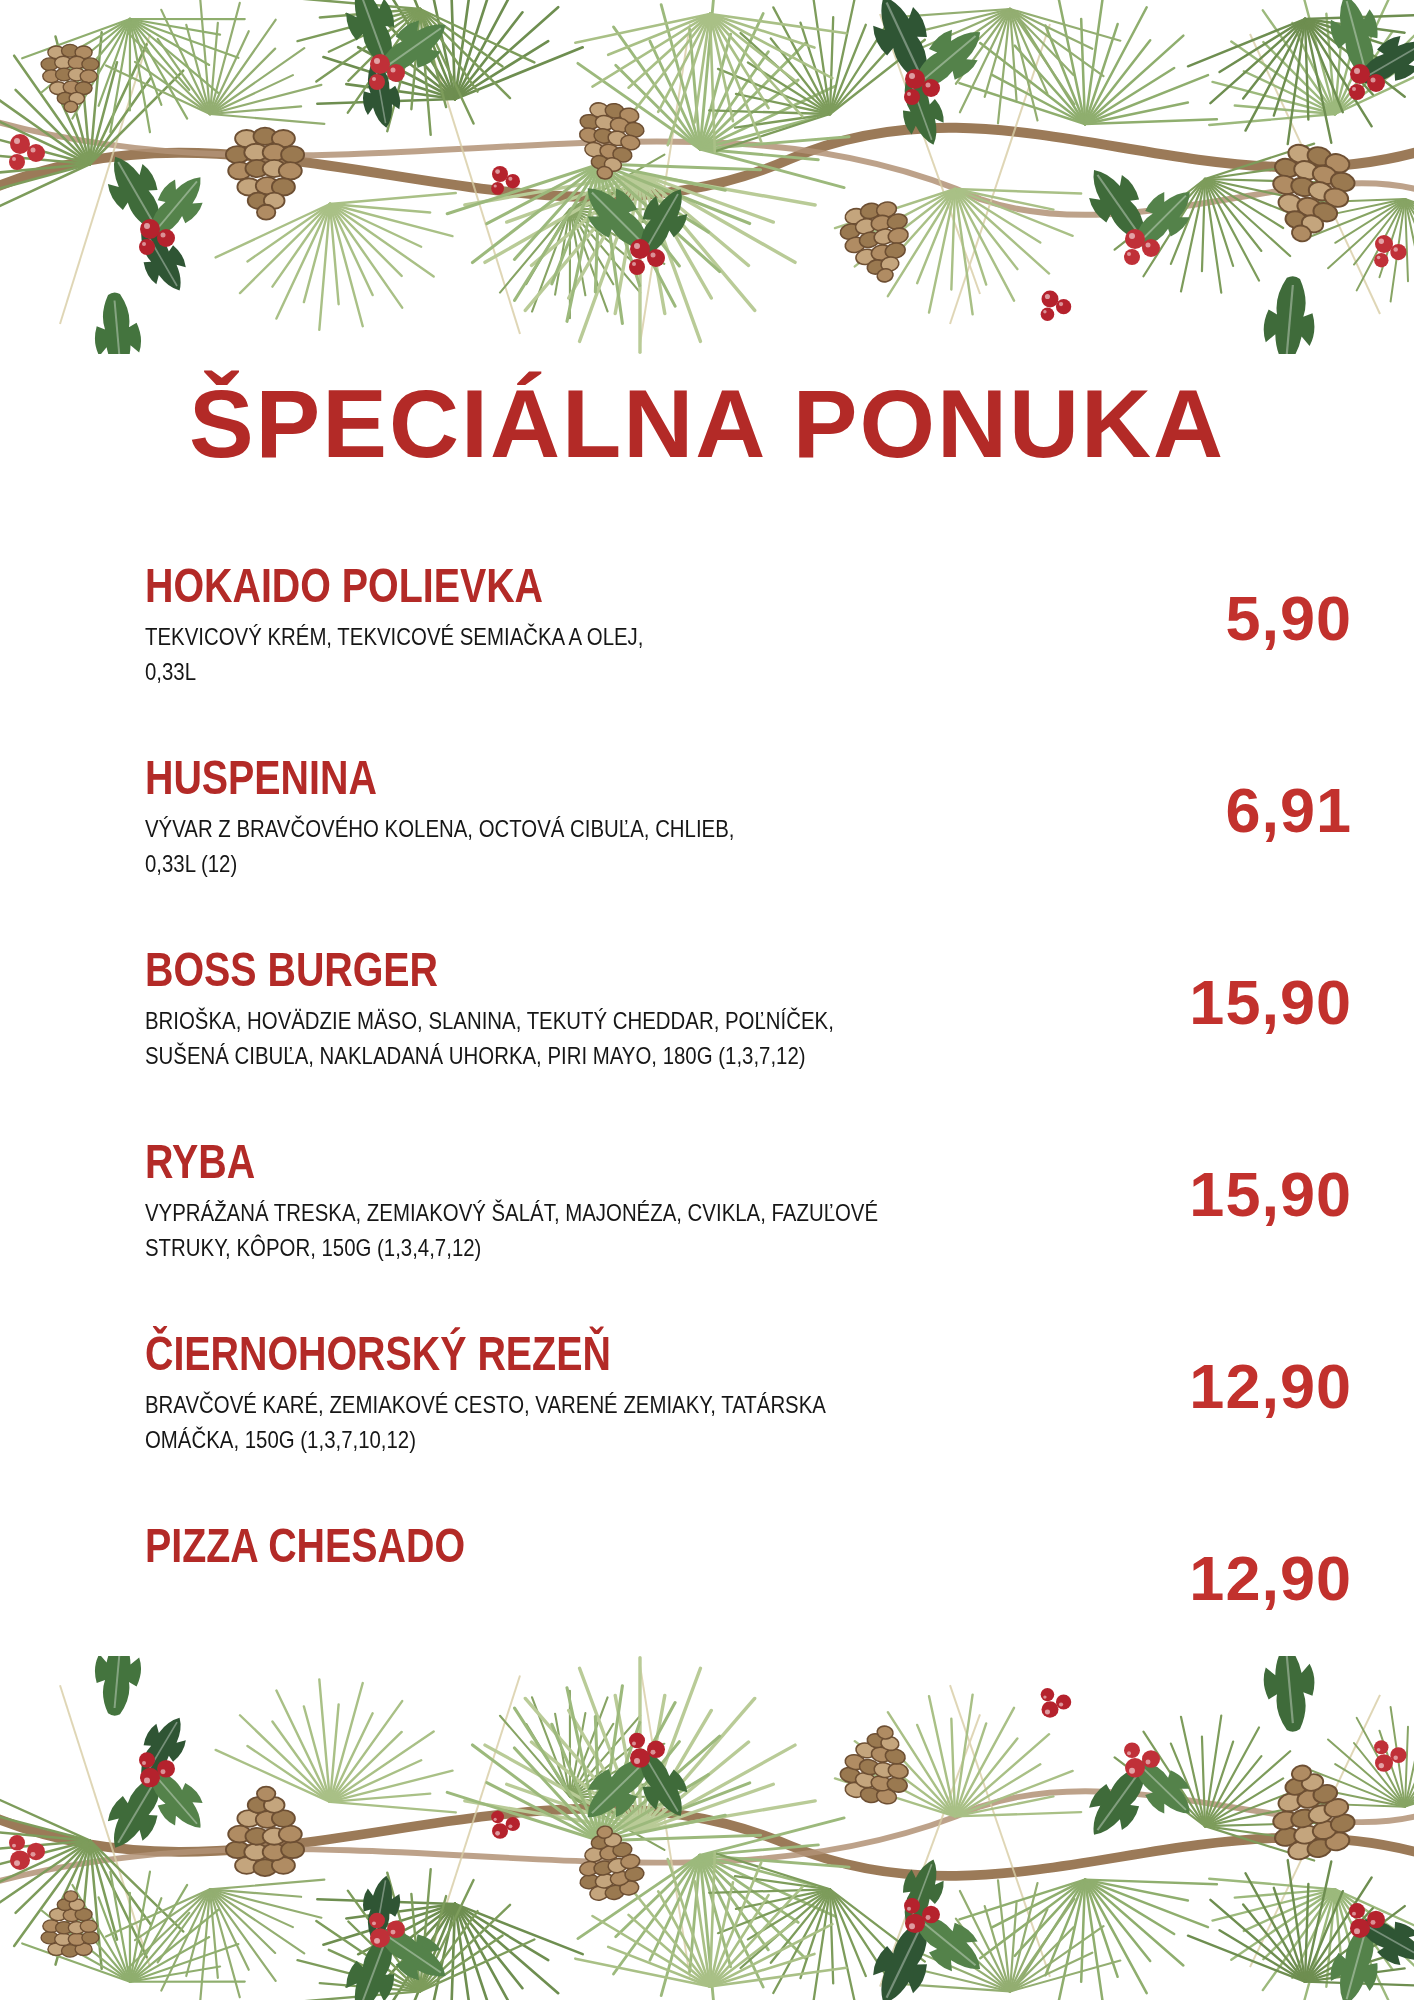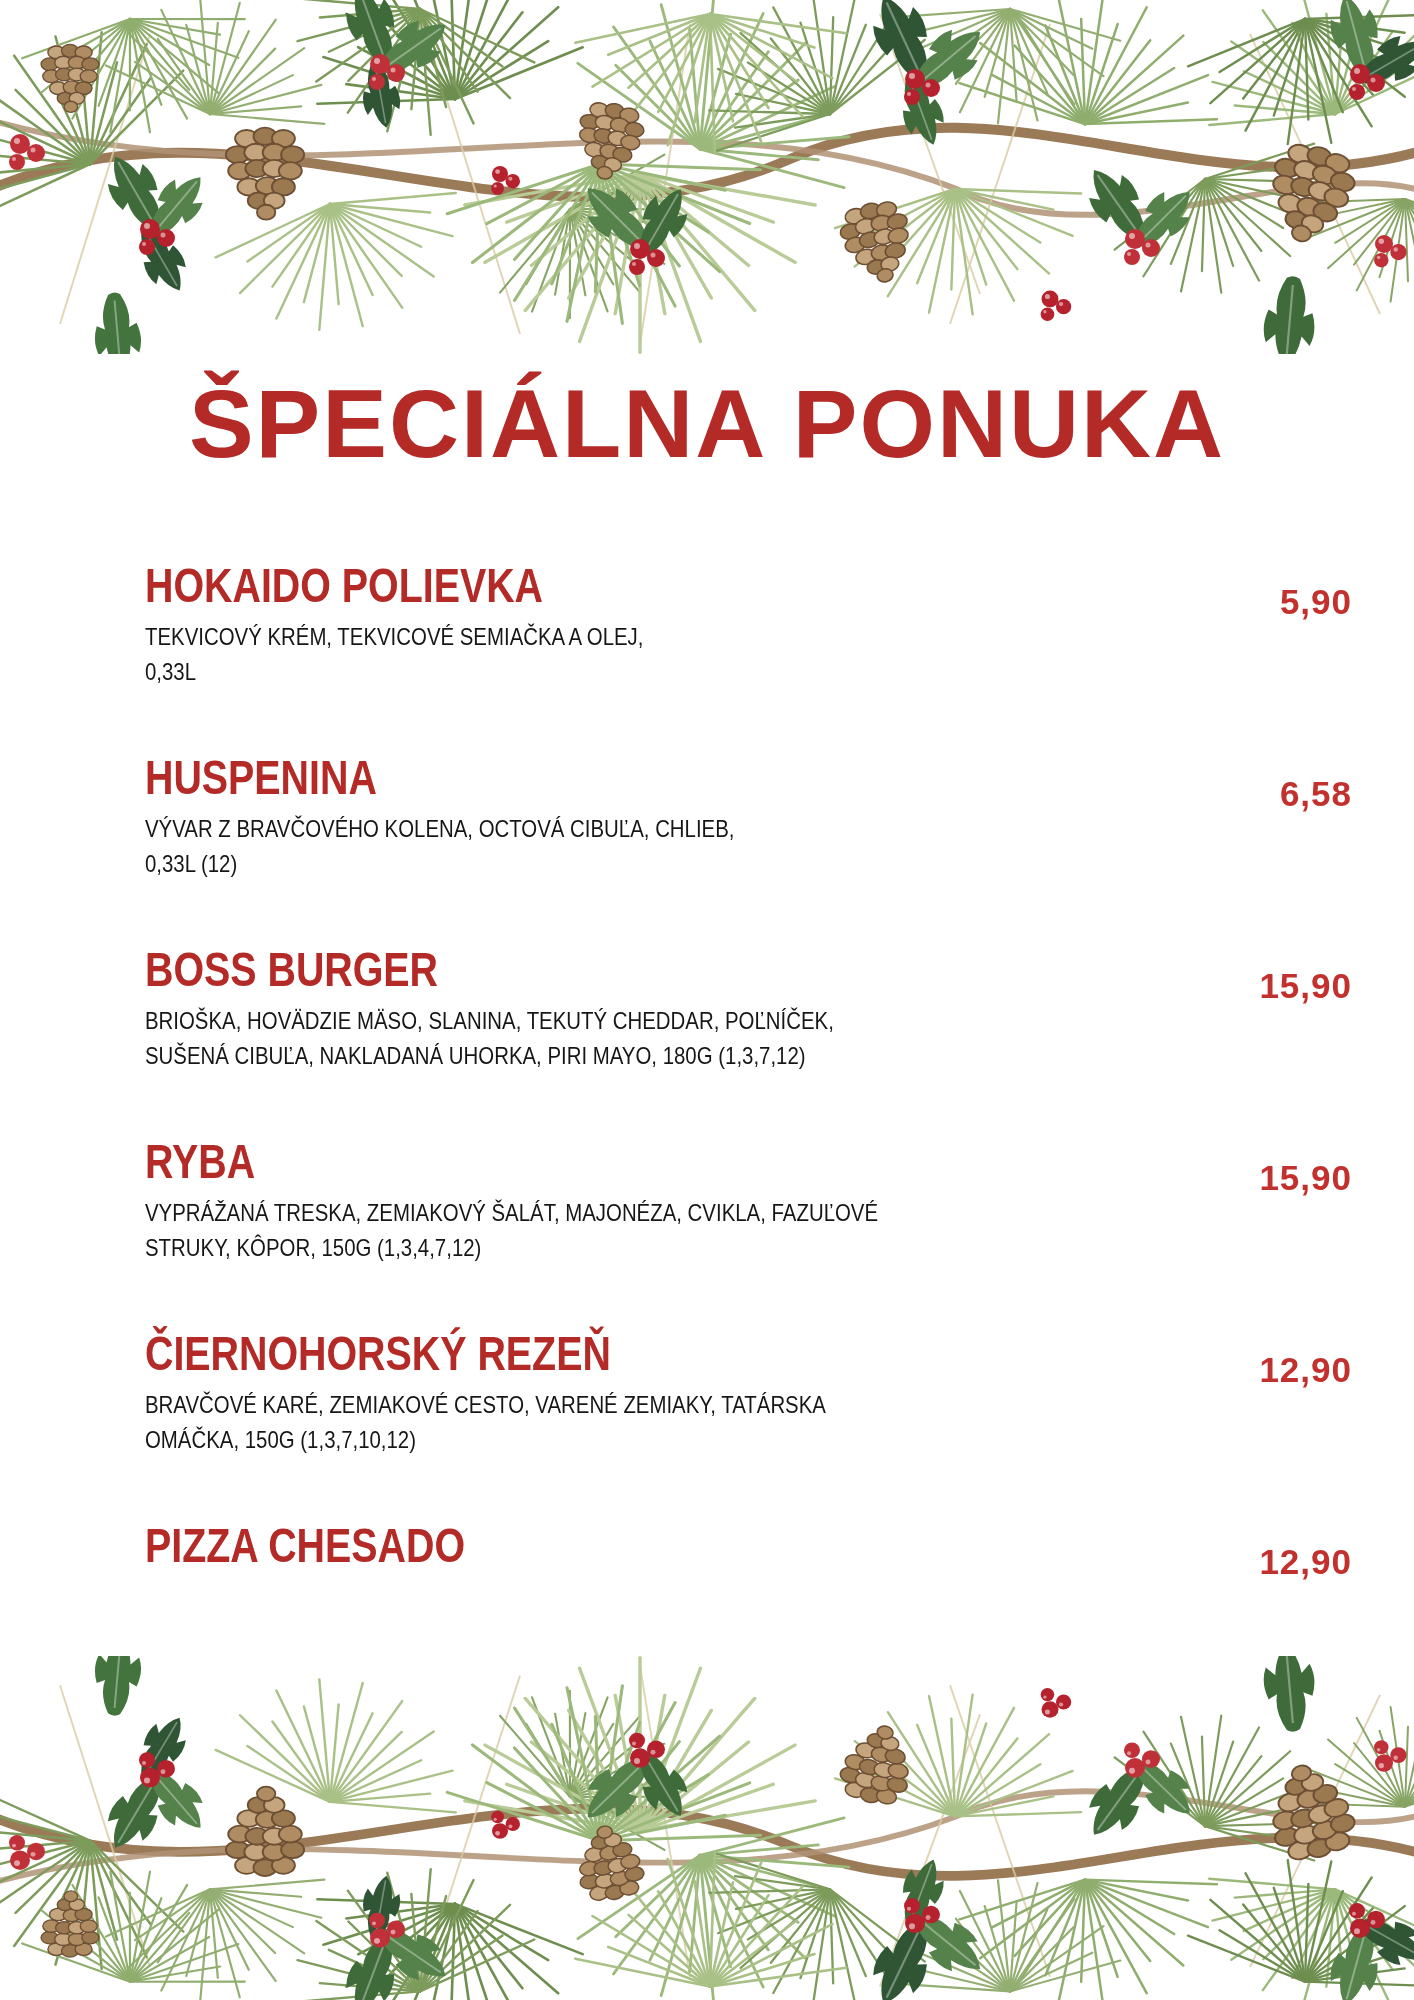--- a/index.html
+++ b/index.html
@@ -51,7 +51,7 @@
   }
   .item-price{
     position:absolute;right:0;top:22px;
-    font-size:35px;font-weight:600;letter-spacing:1px;
+    font-size:63px;font-weight:600;letter-spacing:1px;
     color:var(--price-red);
   }
 </style>

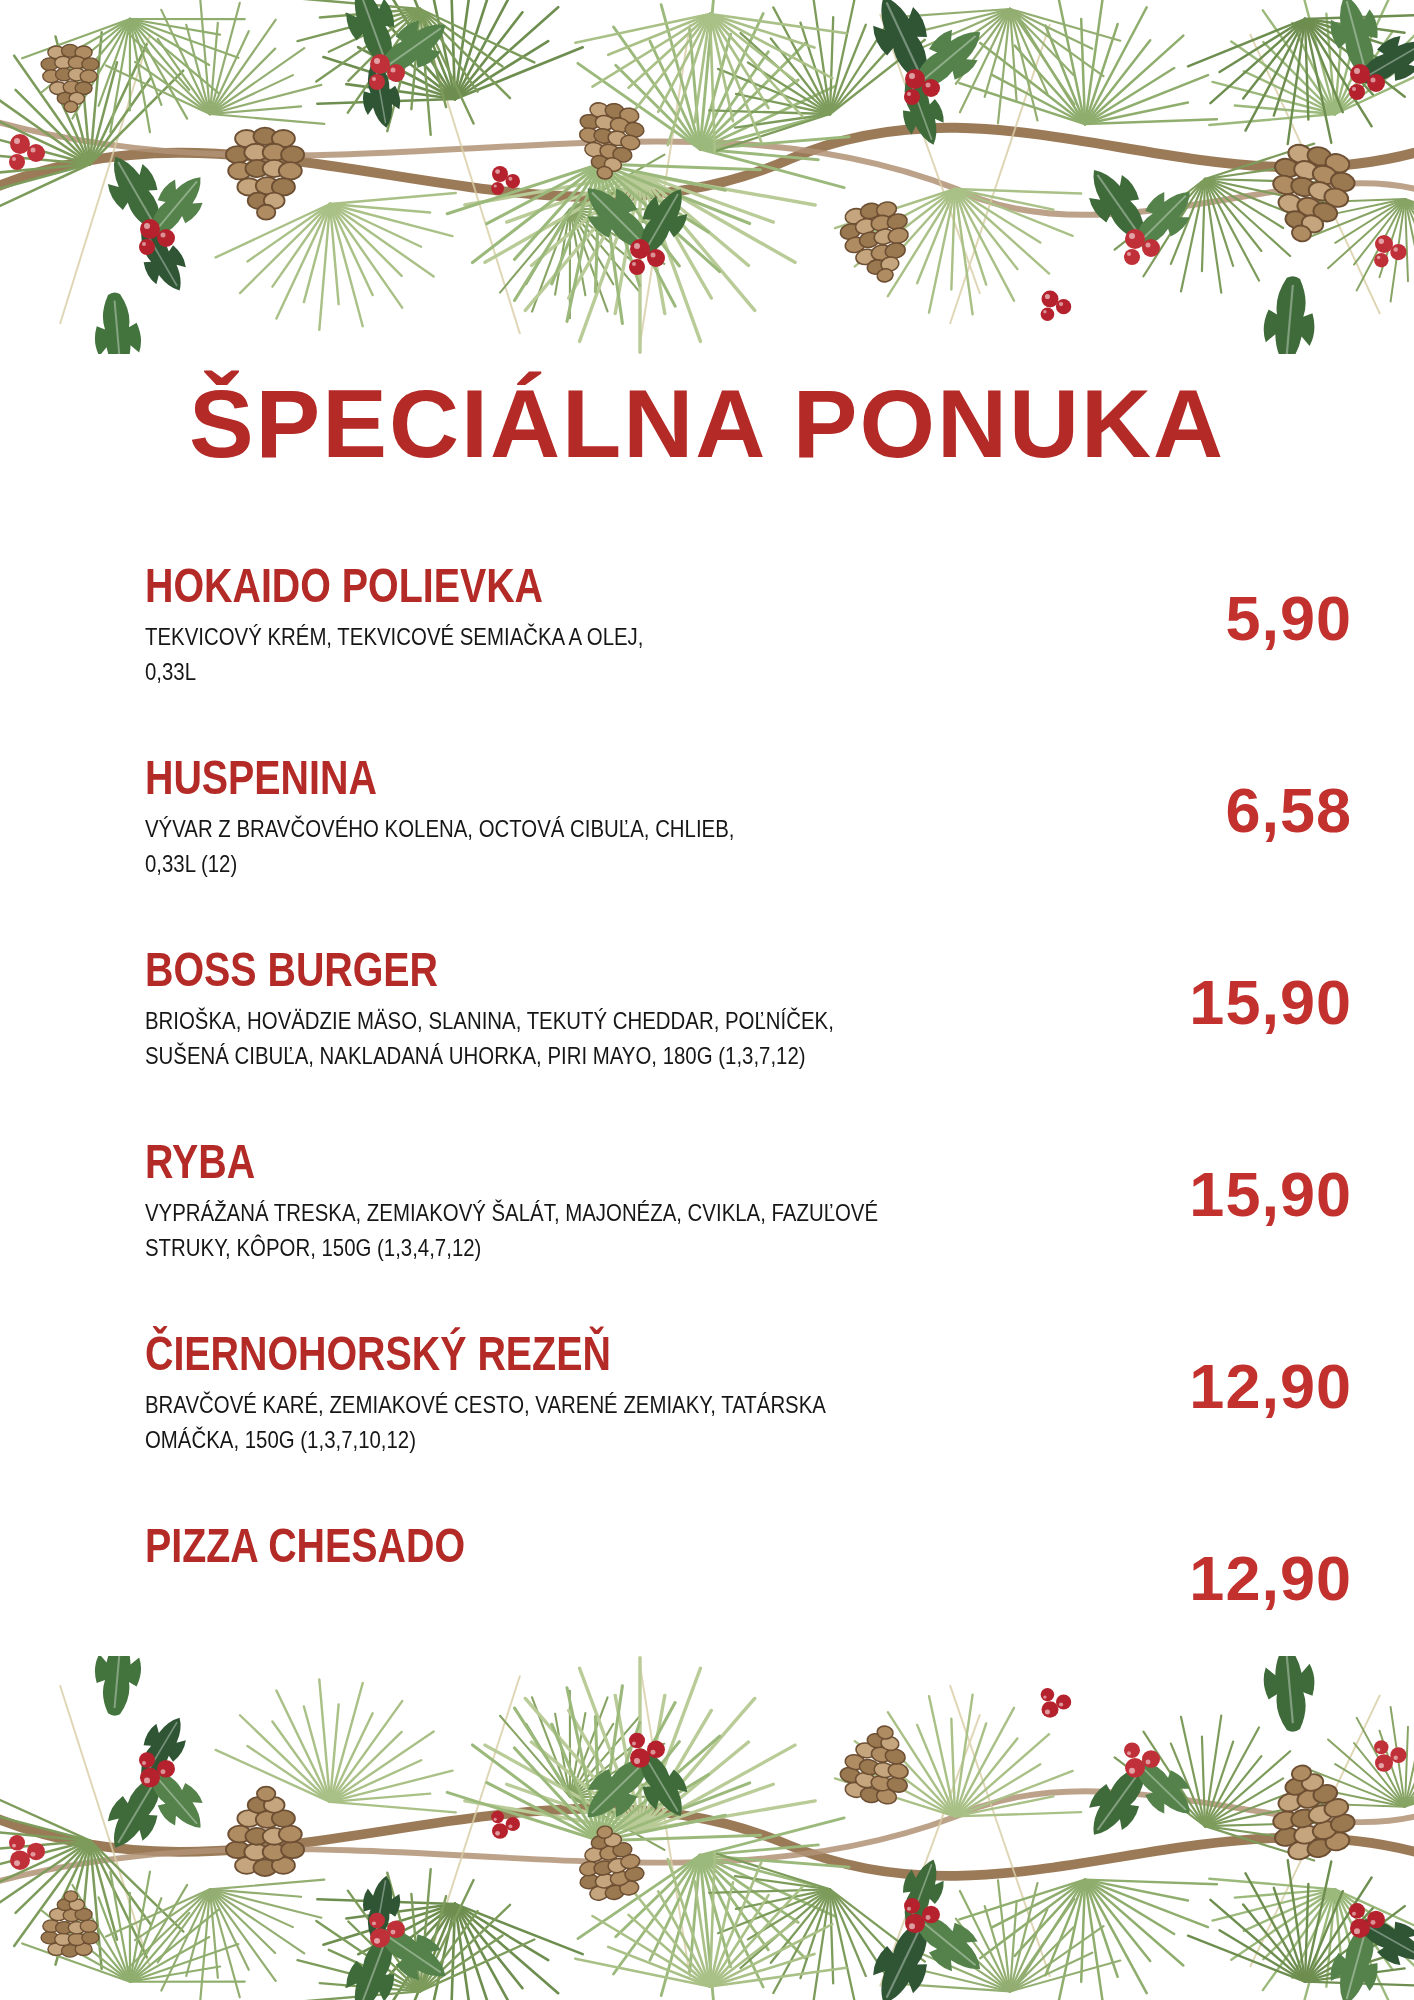--- a/index.html
+++ b/index.html
@@ -216,7 +216,7 @@
         <span class="line">VÝVAR Z BRAVČOVÉHO KOLENA, OCTOVÁ CIBUĽA, CHLIEB,</span><br>
         <span class="line">0,33L (12)</span>
       </div>
-      <div class="item-price">6,58</div>
+      <div class="item-price">6,91</div>
     </div>
 
     <div class="menu-item">

